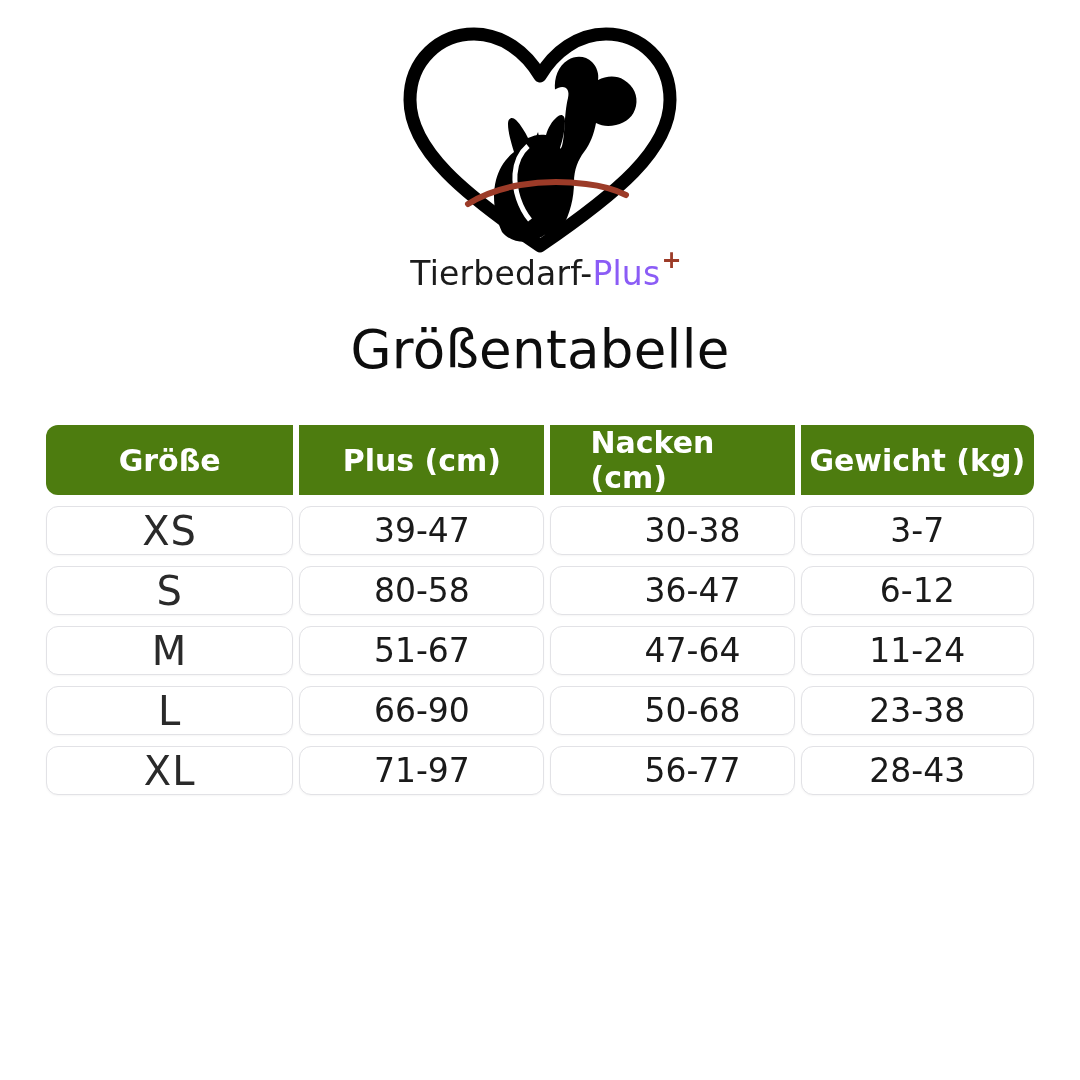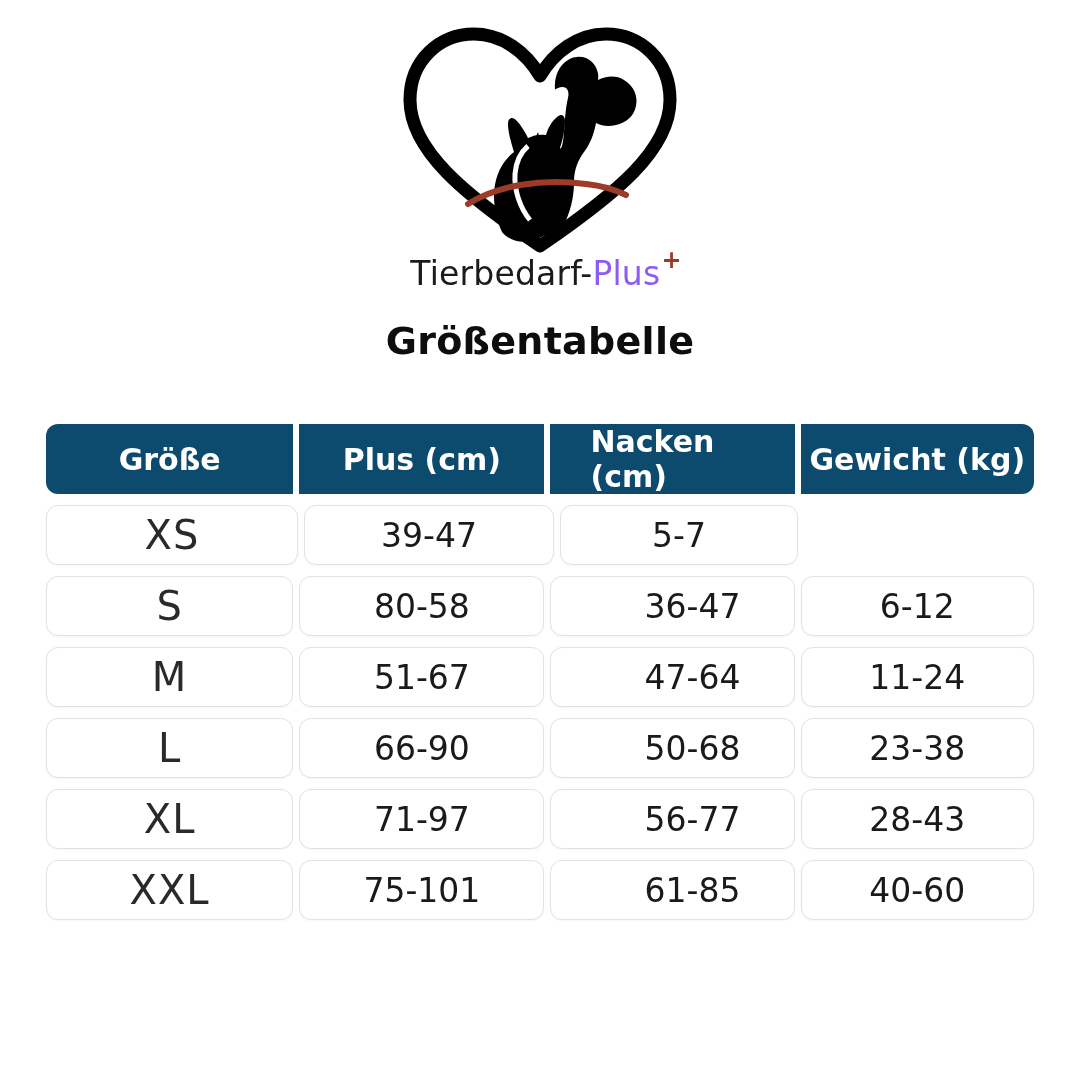--- a/index.html
+++ b/index.html
@@ -63,10 +63,10 @@
 
   
   .title {
-    font-size: 38px;
-    font-weight: 700;
+    font-size: 53px;
+    font-weight: 400;
     margin-top: 26px;
-    margin-bottom: 15px;
+    margin-bottom: 7px;
     letter-spacing: 0.3px;
     color: #0d0d0d;
   }

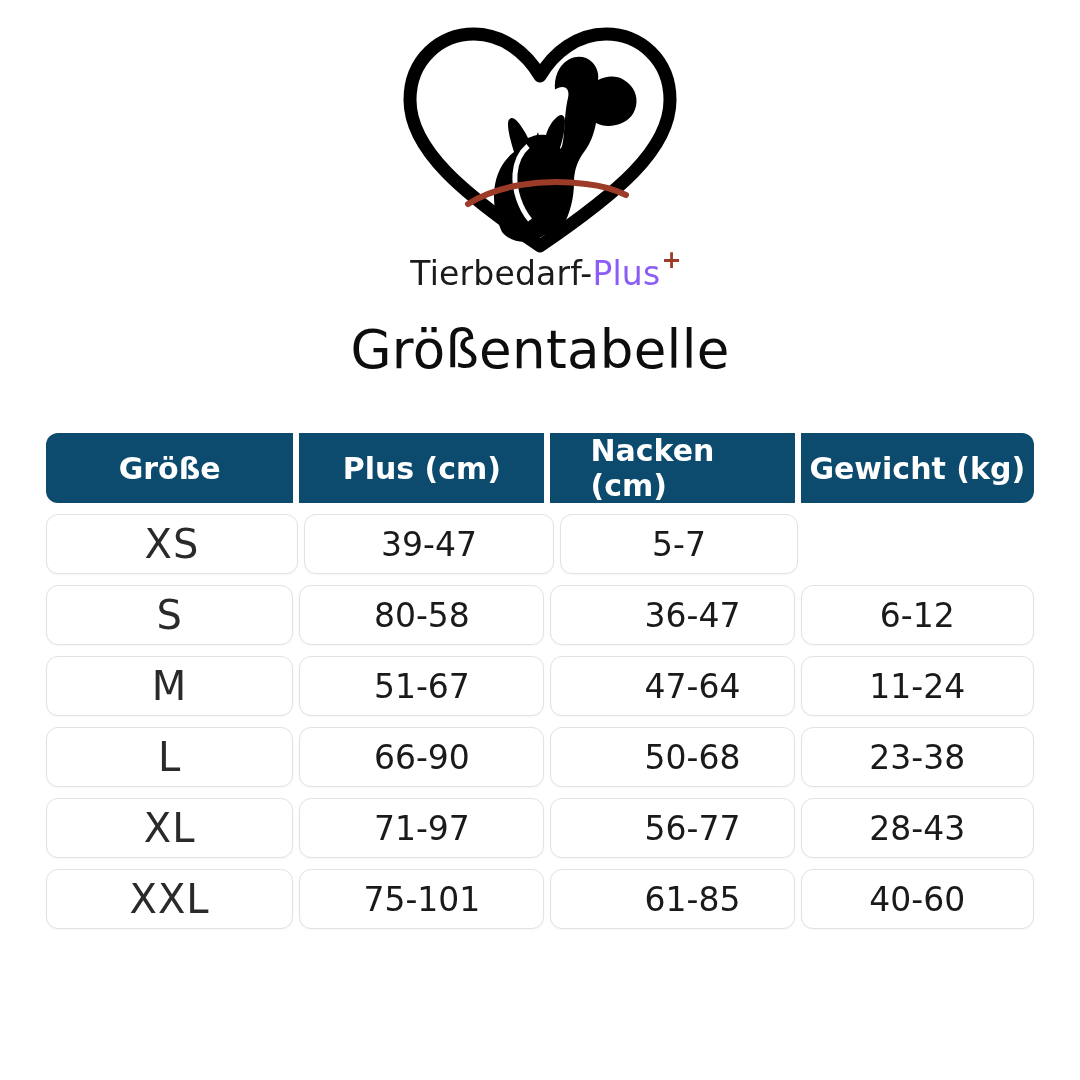--- a/index.html
+++ b/index.html
@@ -99,13 +99,12 @@
   .col-3 { width: 238px; }
 
   .header-row .cell {
-    background: #0c4a6e;
+    background: #4d7c0f;
     color: #ffffff;
     height: 70px;
     font-size: 30px;
     font-weight: 700;
     border-radius: 0;
-    margin-top: 8px;
   }
   .header-row .cell.first { border-radius: 12px 0 0 12px; }
   .header-row .cell.last  { border-radius: 0 12px 12px 0; }

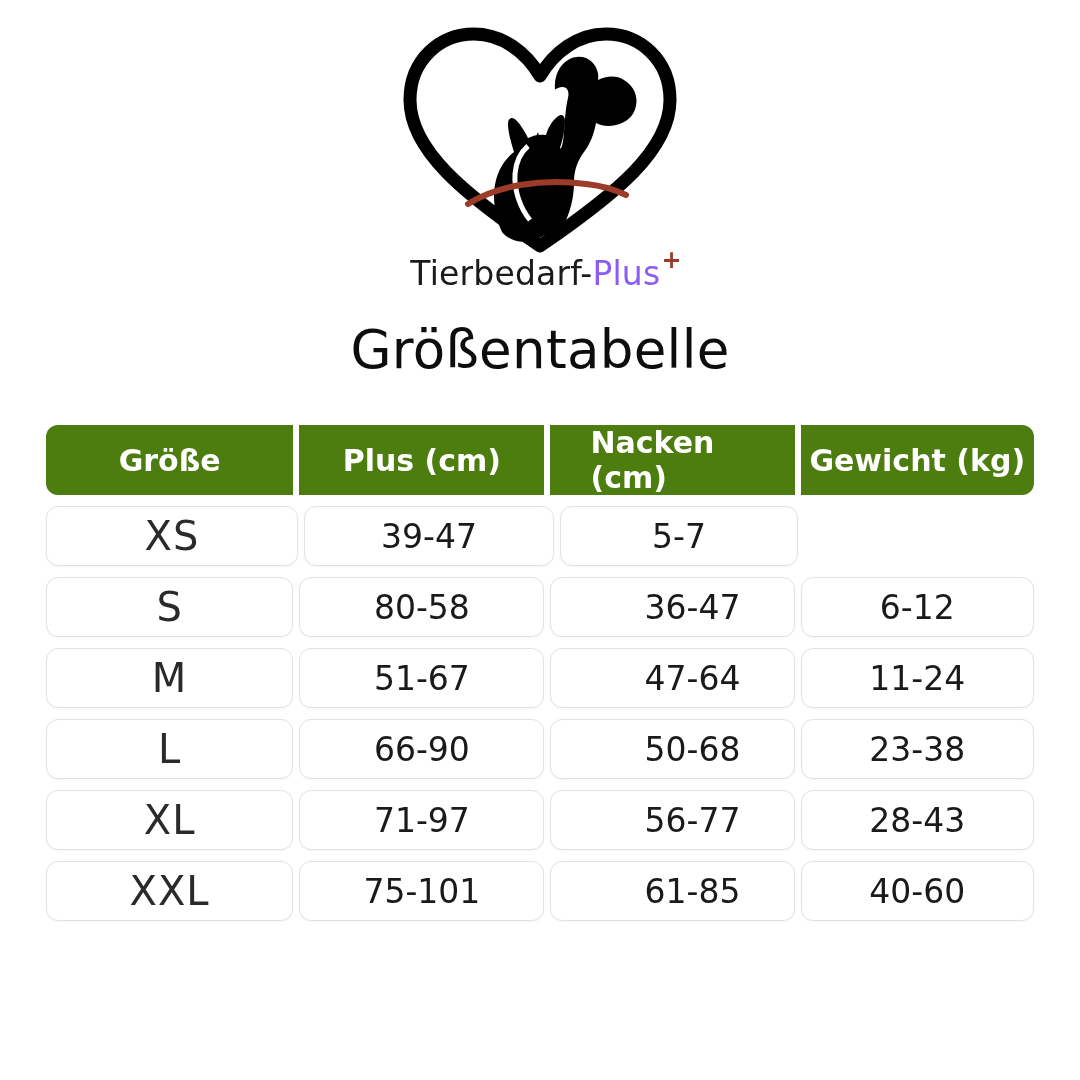--- a/index.html
+++ b/index.html
@@ -88,7 +88,7 @@
     display: flex;
     align-items: center;
     justify-content: center;
-    height: 60px;
+    height: 49px;
     font-size: 31px;
     font-weight: 700;
     color: #1a1a1a;

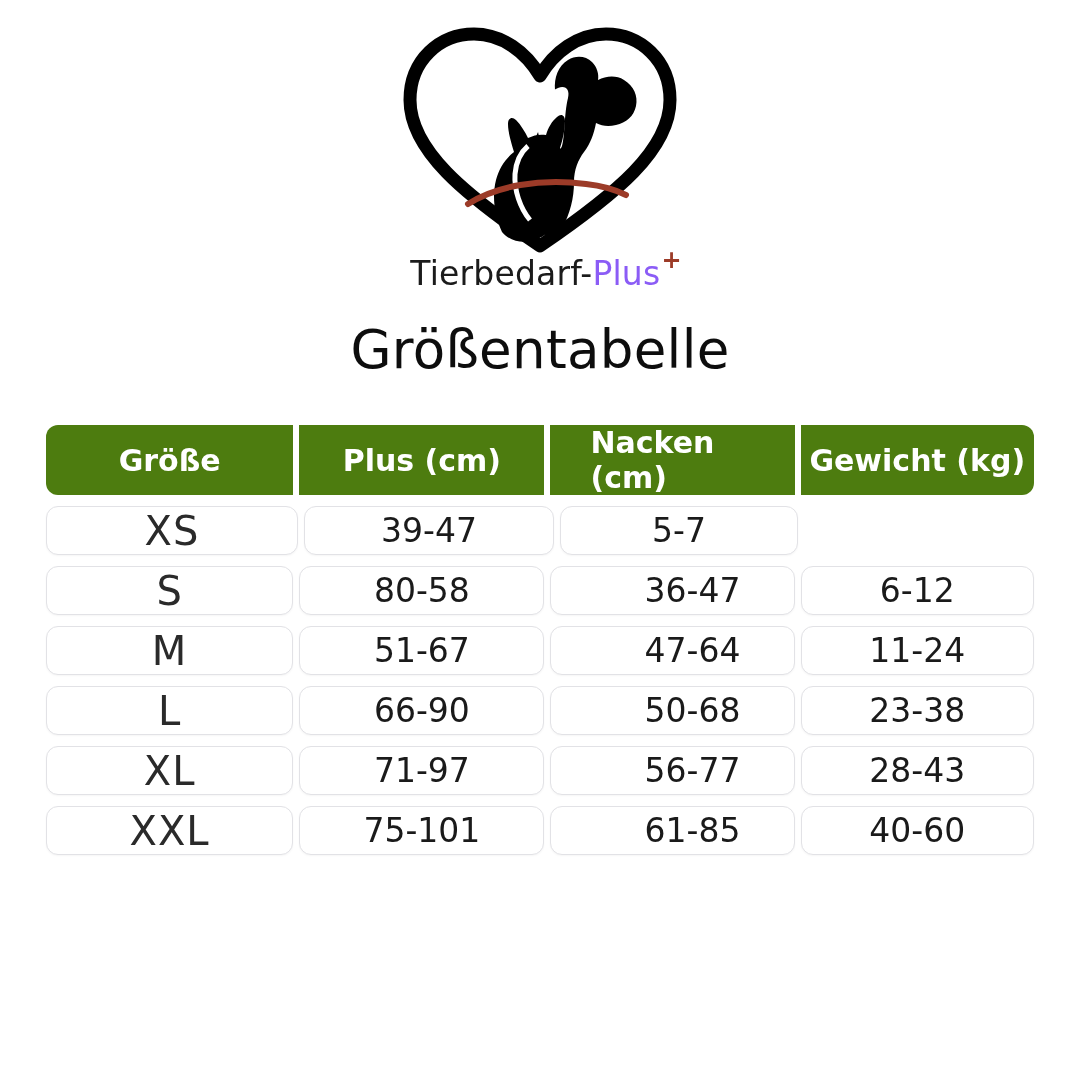--- a/index.html
+++ b/index.html
@@ -179,6 +179,7 @@
     <div class="row body-row">
       <div class="cell col-0 size-cell">XS</div>
       <div class="cell col-1 value-cell">39-47</div>
+      <div class="cell col-2 value-cell">30-38</div>
       <div class="cell col-3 value-cell">5-7</div>
     </div>
 

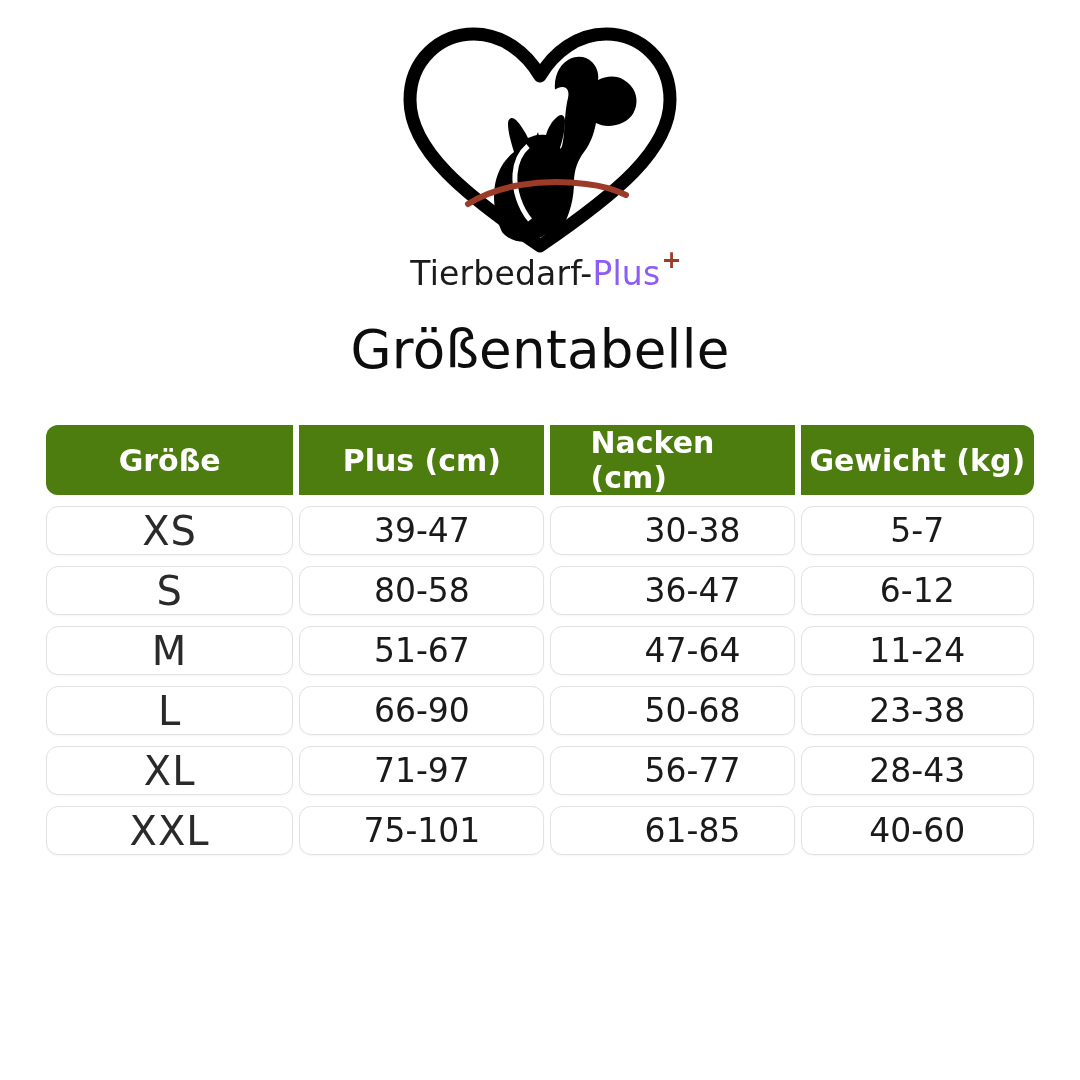--- a/index.html
+++ b/index.html
@@ -180,7 +180,7 @@
       <div class="cell col-0 size-cell">XS</div>
       <div class="cell col-1 value-cell">39-47</div>
       <div class="cell col-2 value-cell">30-38</div>
-      <div class="cell col-3 value-cell">5-7</div>
+      <div class="cell col-3 value-cell">3-7</div>
     </div>
 
     <div class="row body-row">

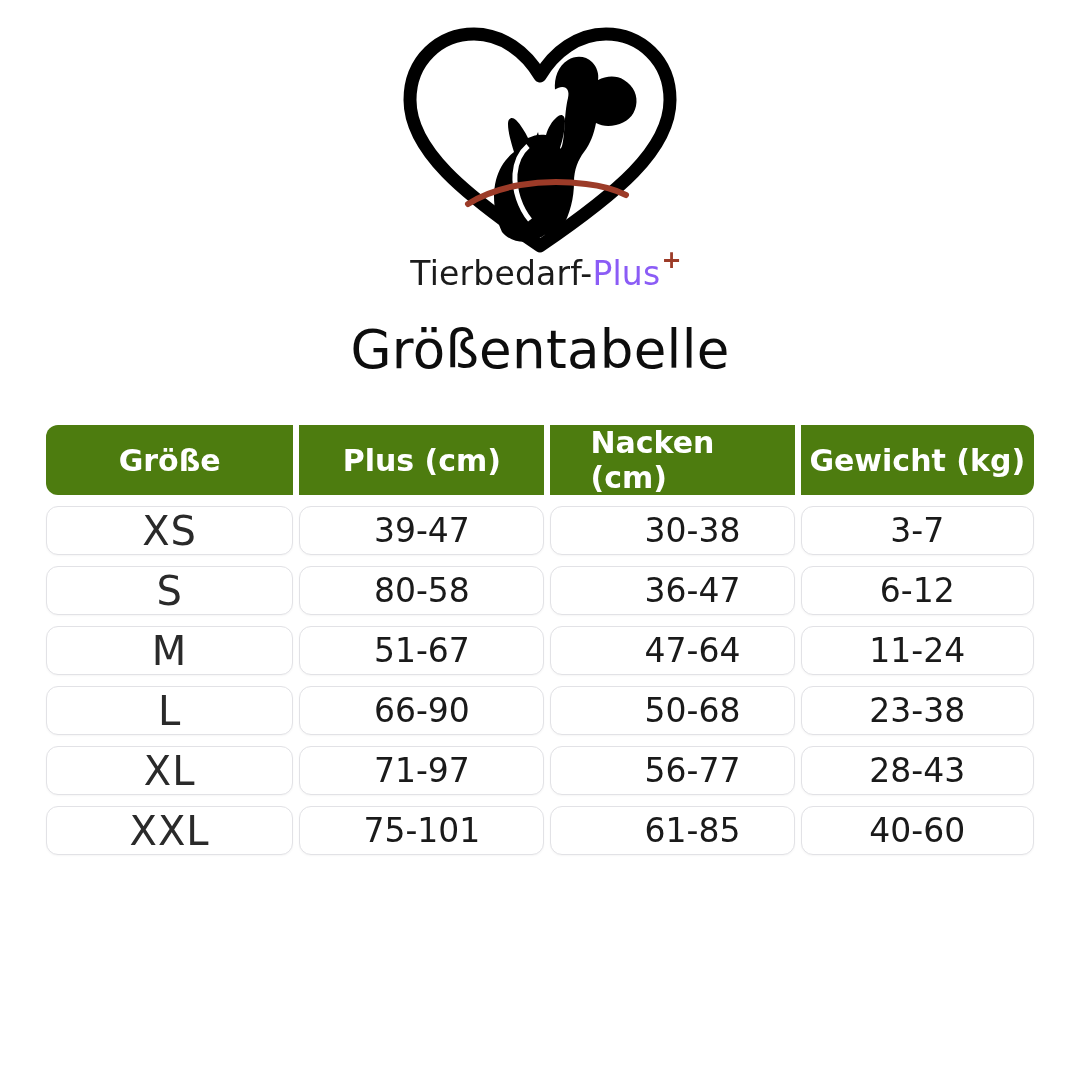--- a/index.html
+++ b/index.html
@@ -211,12 +211,6 @@
       <div class="cell col-3 value-cell">28-43</div>
     </div>
 
-    <div class="row body-row">
-      <div class="cell col-0 size-cell">XXL</div>
-      <div class="cell col-1 value-cell">75-101</div>
-      <div class="cell col-2 value-cell">61-85</div>
-      <div class="cell col-3 value-cell">40-60</div>
-    </div>
 
   </div>
 

